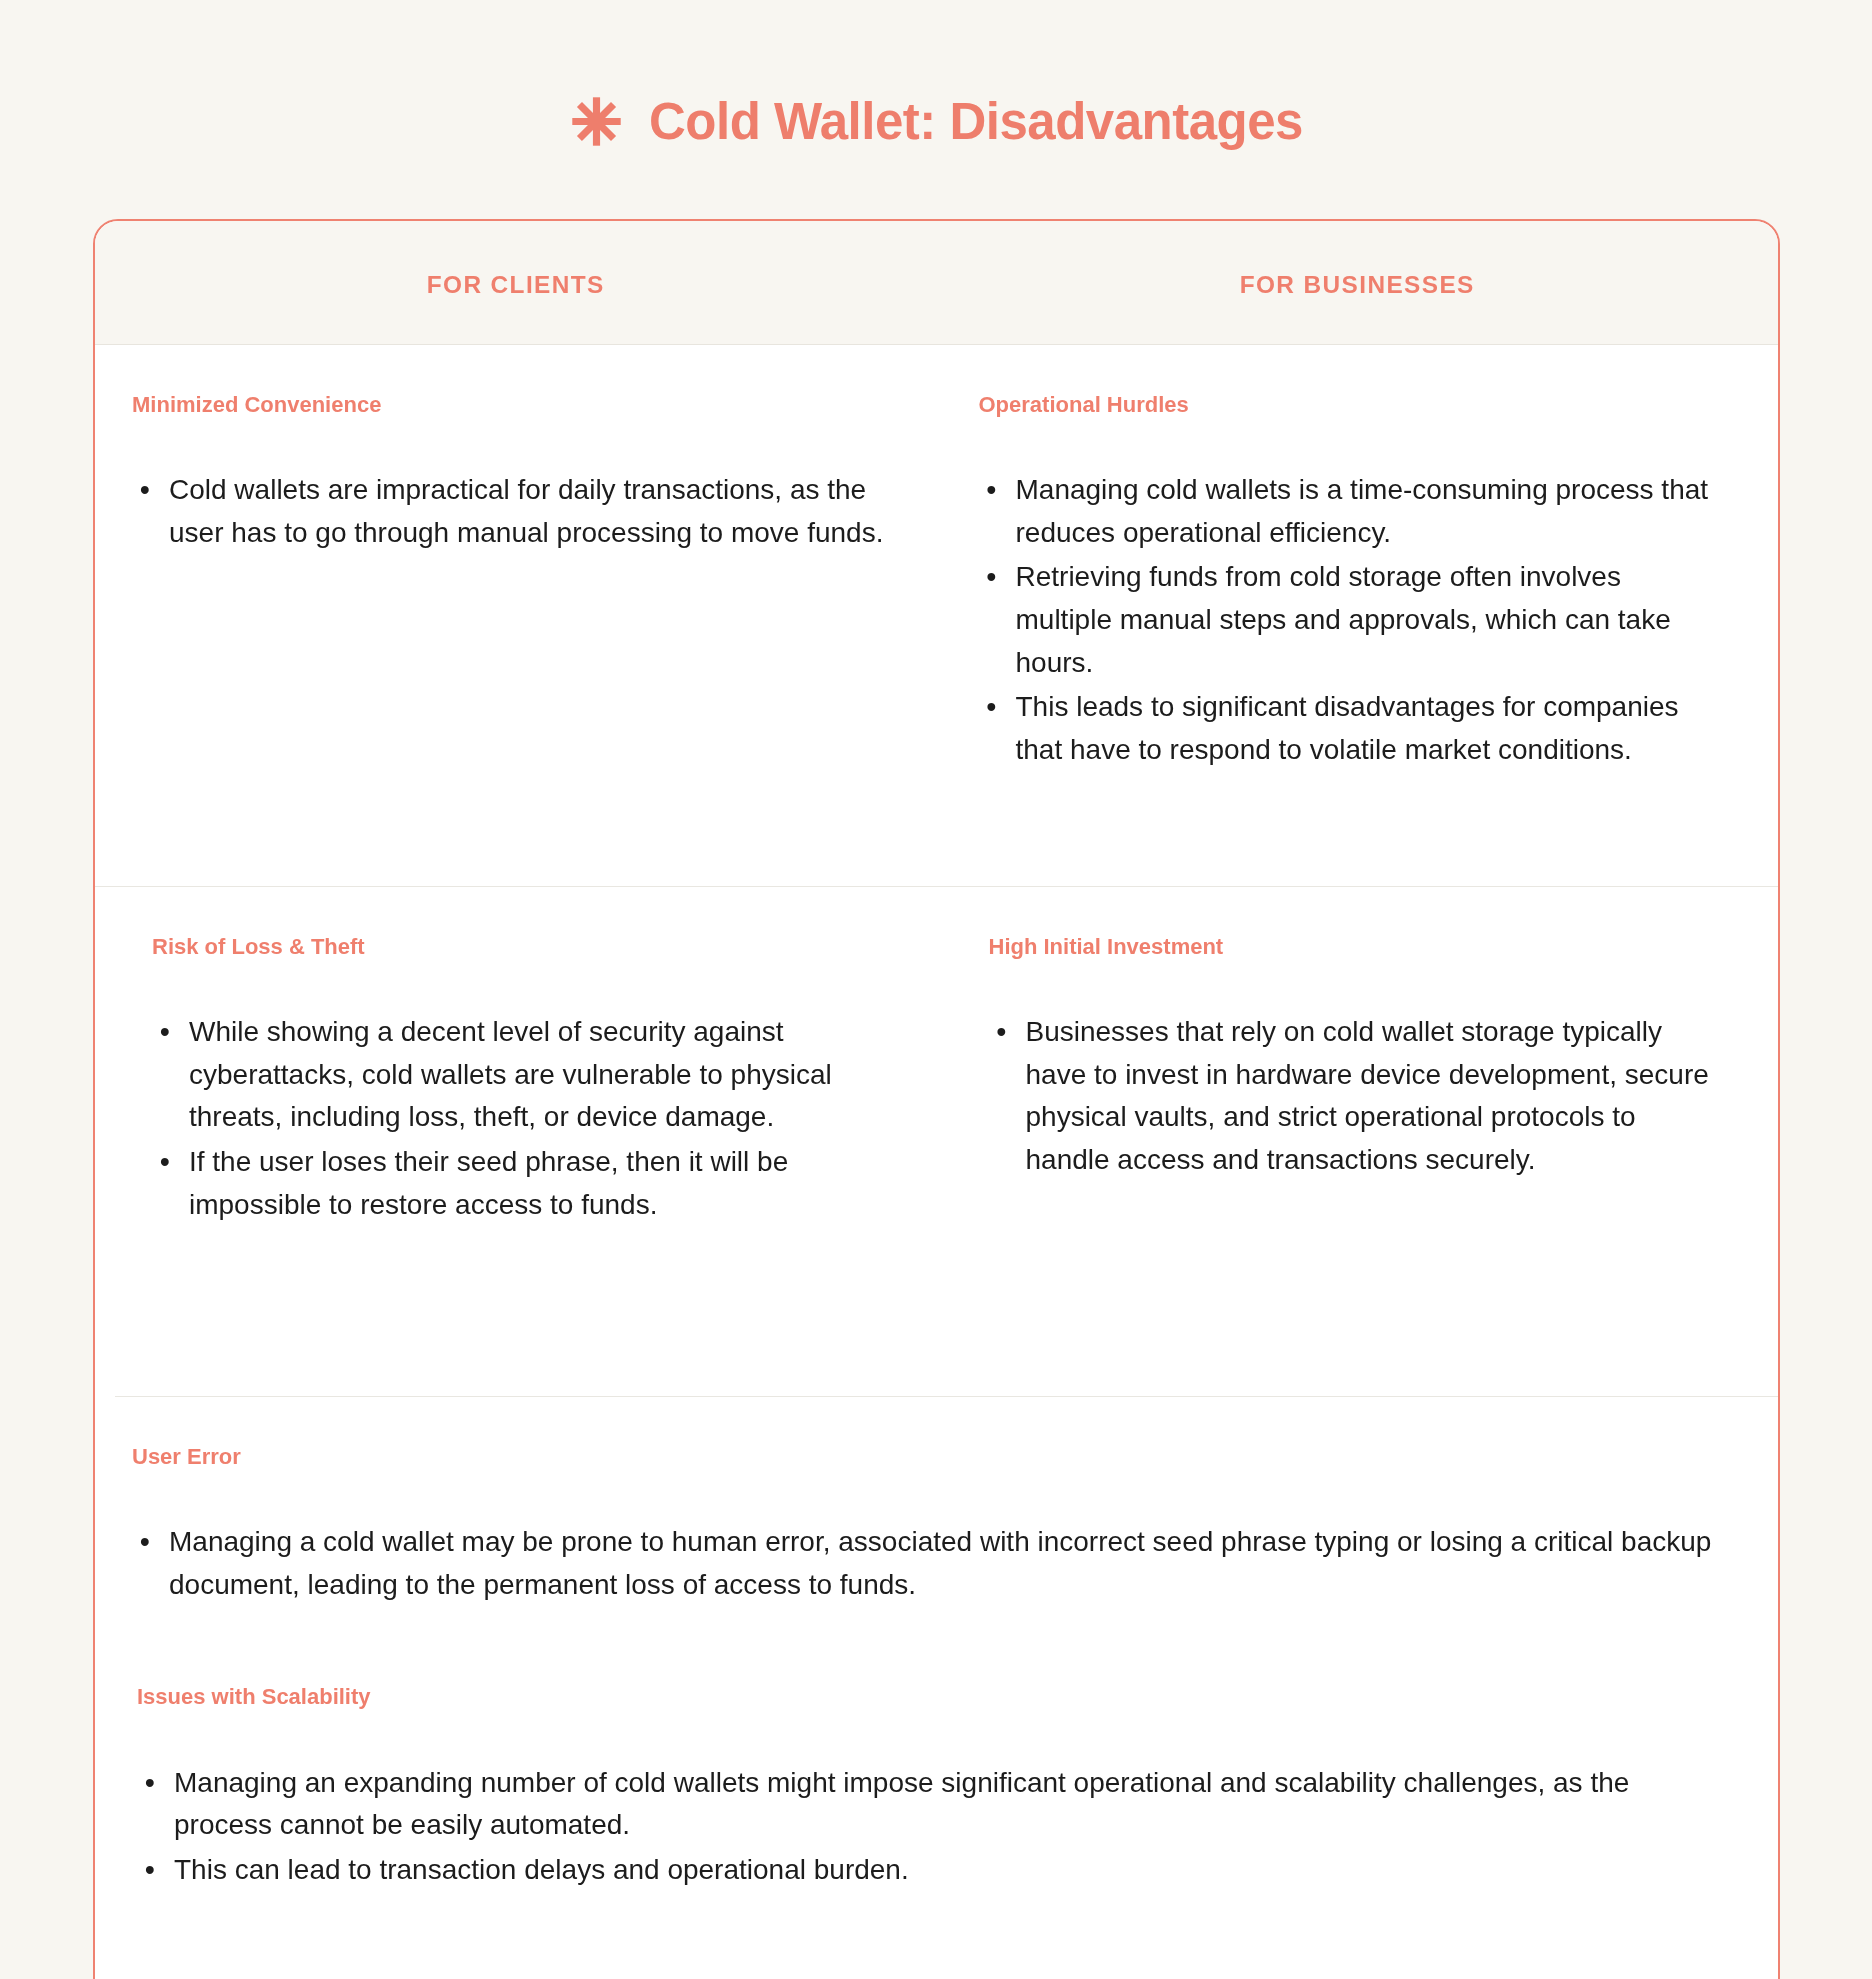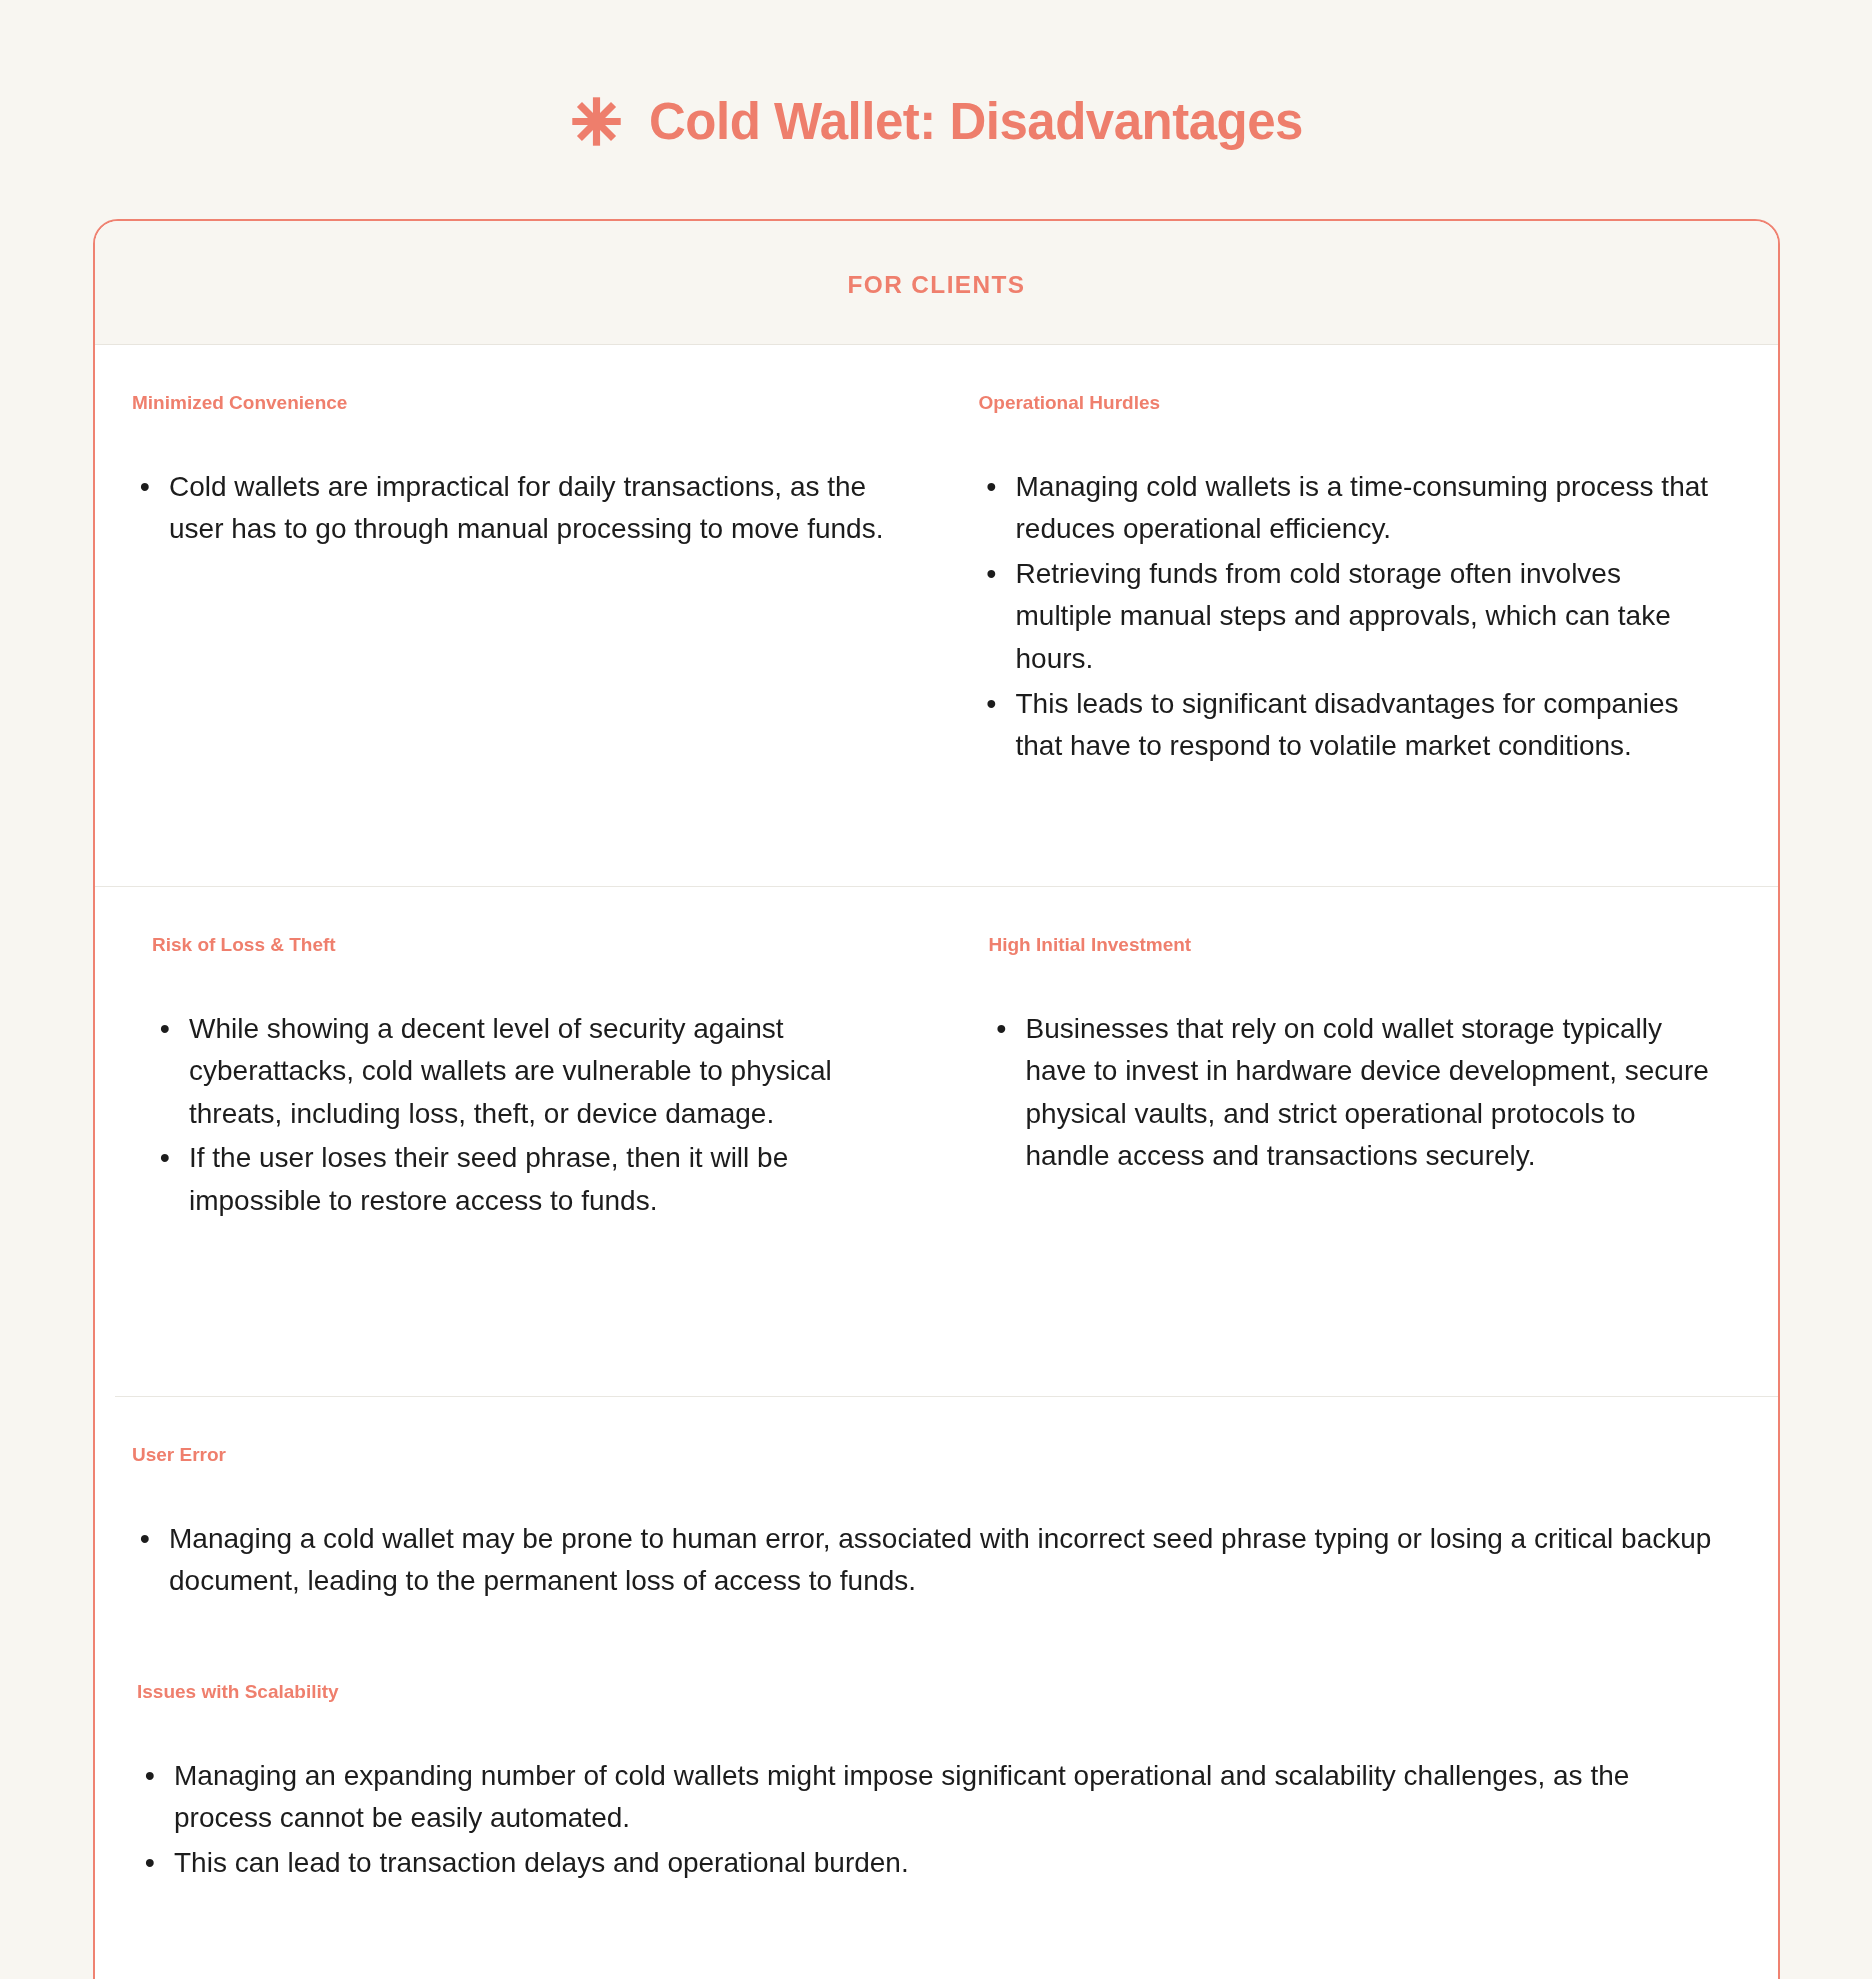--- a/index.html
+++ b/index.html
@@ -163,6 +163,9 @@
       <div class="col">
         <span class="col-head-label">FOR CLIENTS</span>
       </div>
+      <div class="col">
+        <span class="col-head-label">FOR BUSINESSES</span>
+      </div>
     </div>
 
     <div class="row row-1">

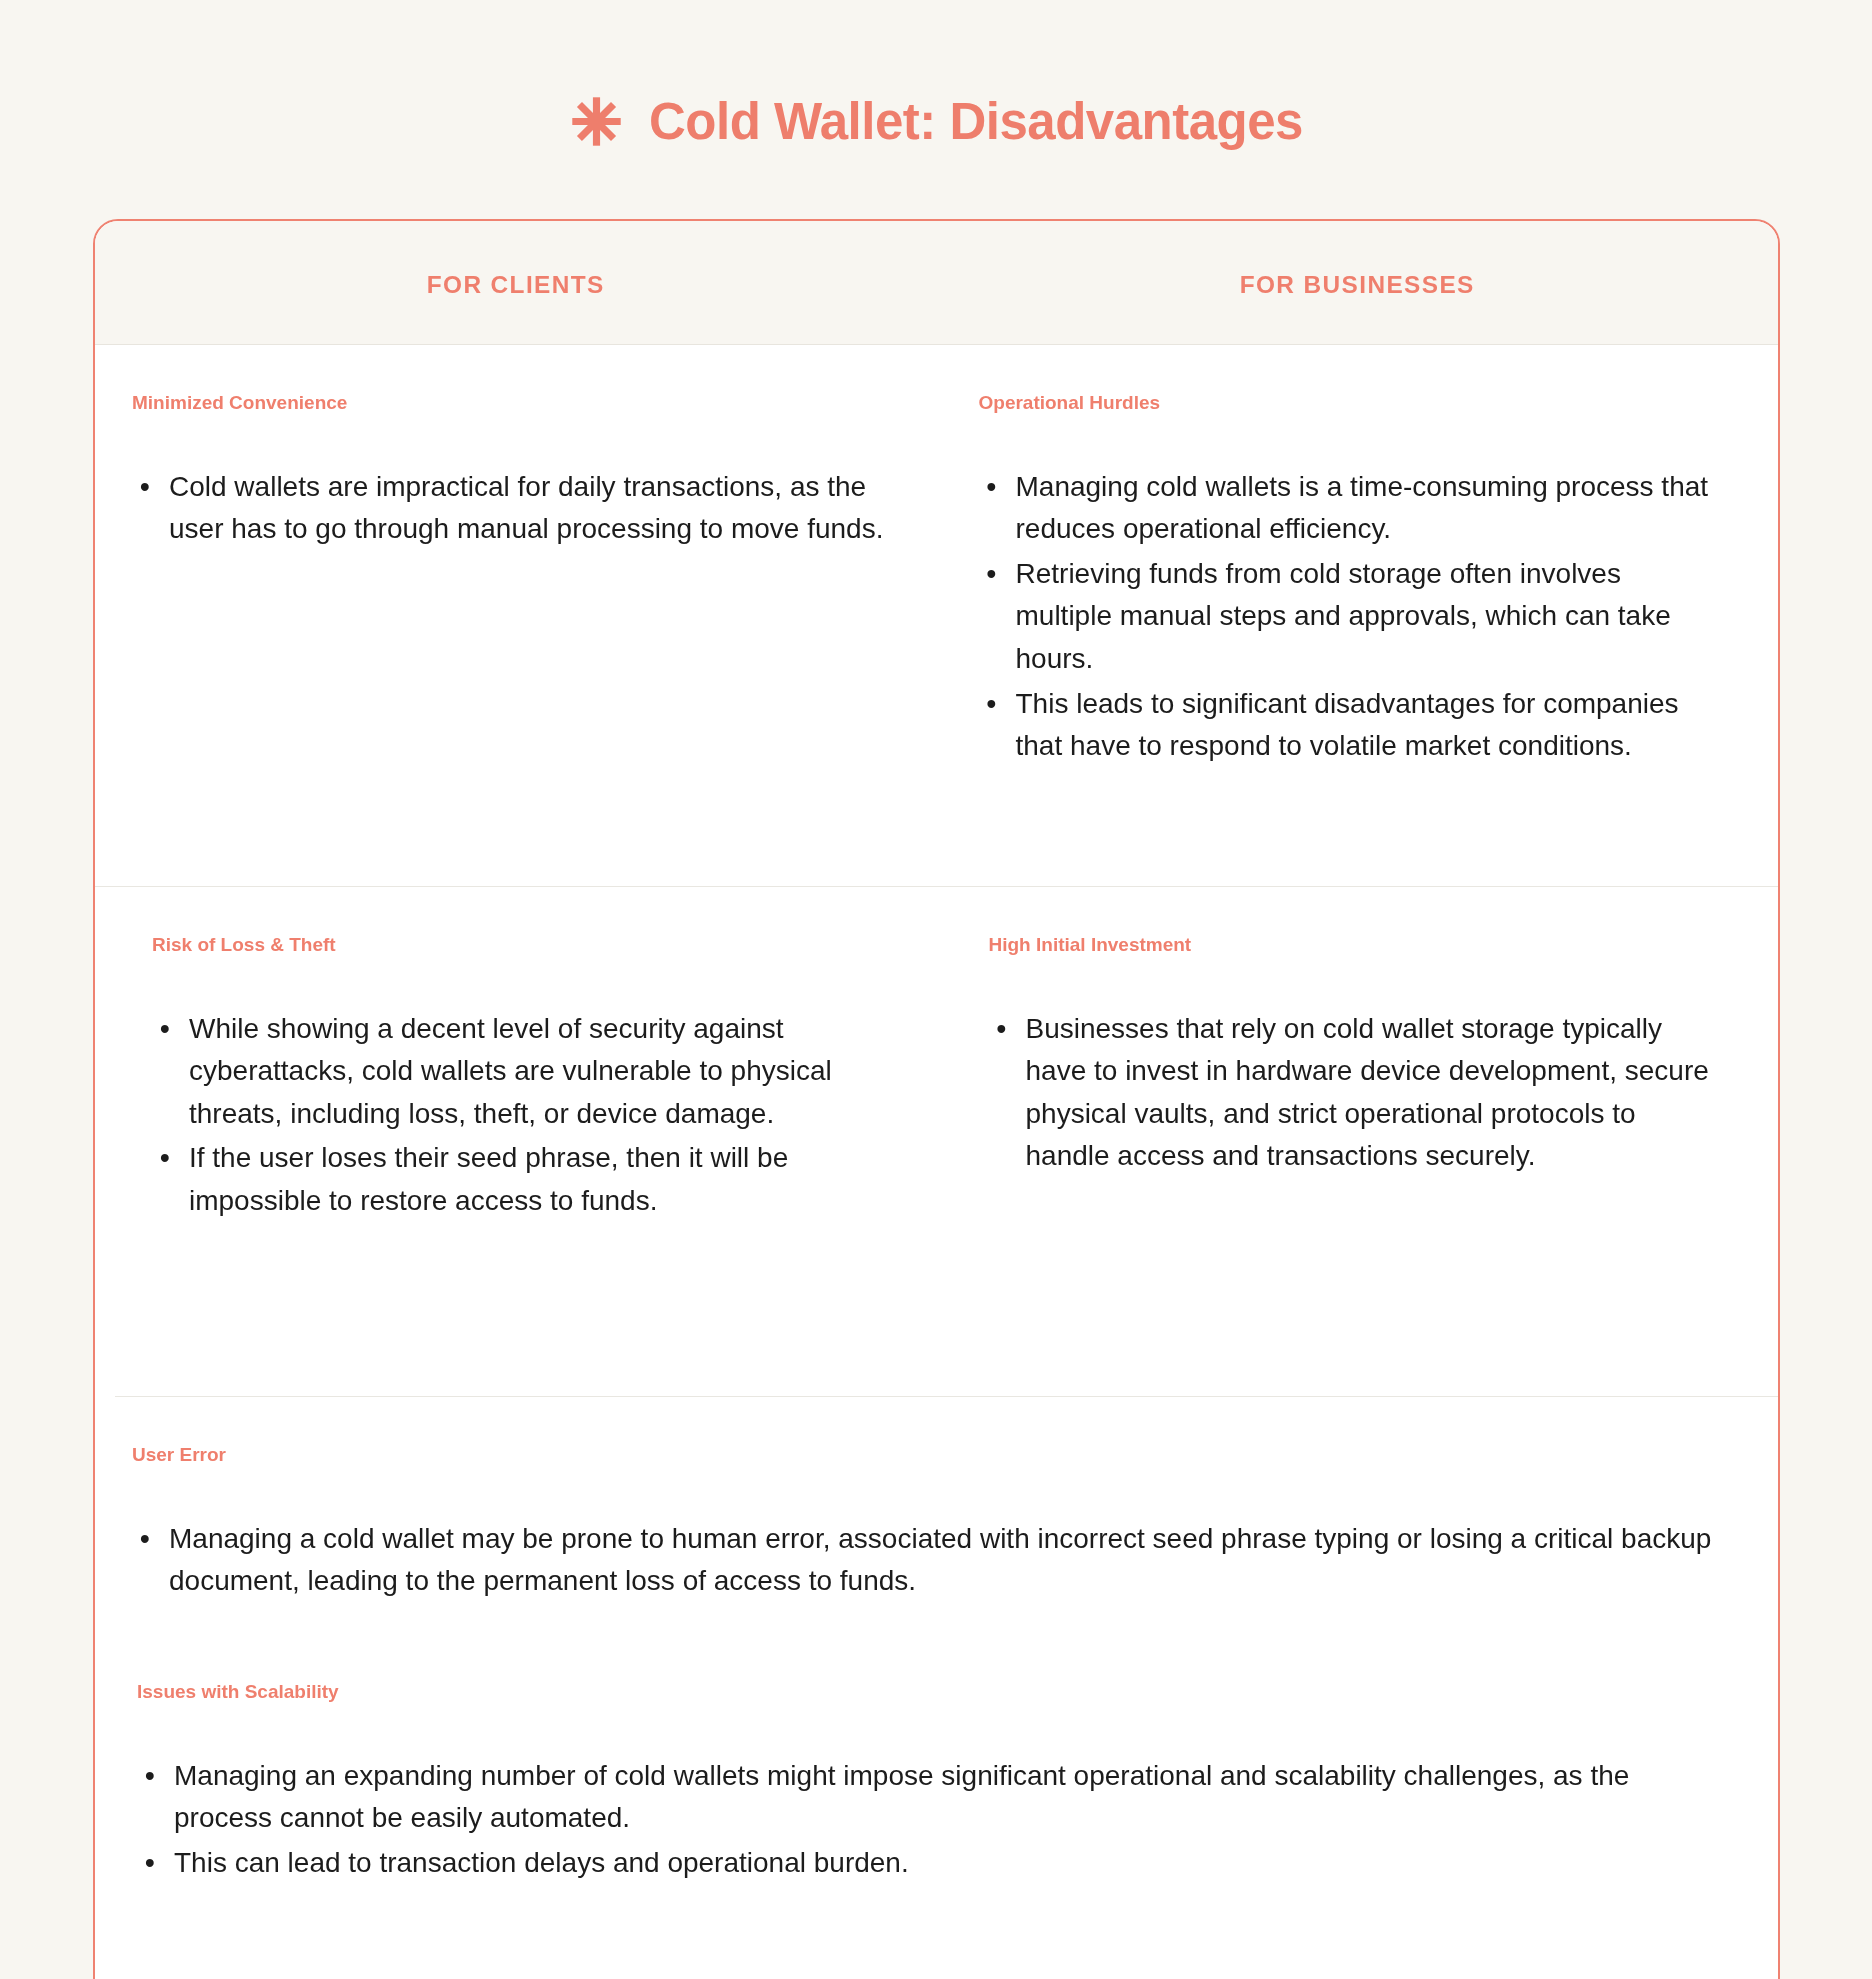--- a/index.html
+++ b/index.html
@@ -108,7 +108,7 @@
   .cell.right { padding-left: 42px; padding-right: 63px; }
 
   .cell-title {
-    font-size: 19px;
+    font-size: 22px;
     font-weight: 700;
     color: #ef7f6d;
     line-height: 1.2;

